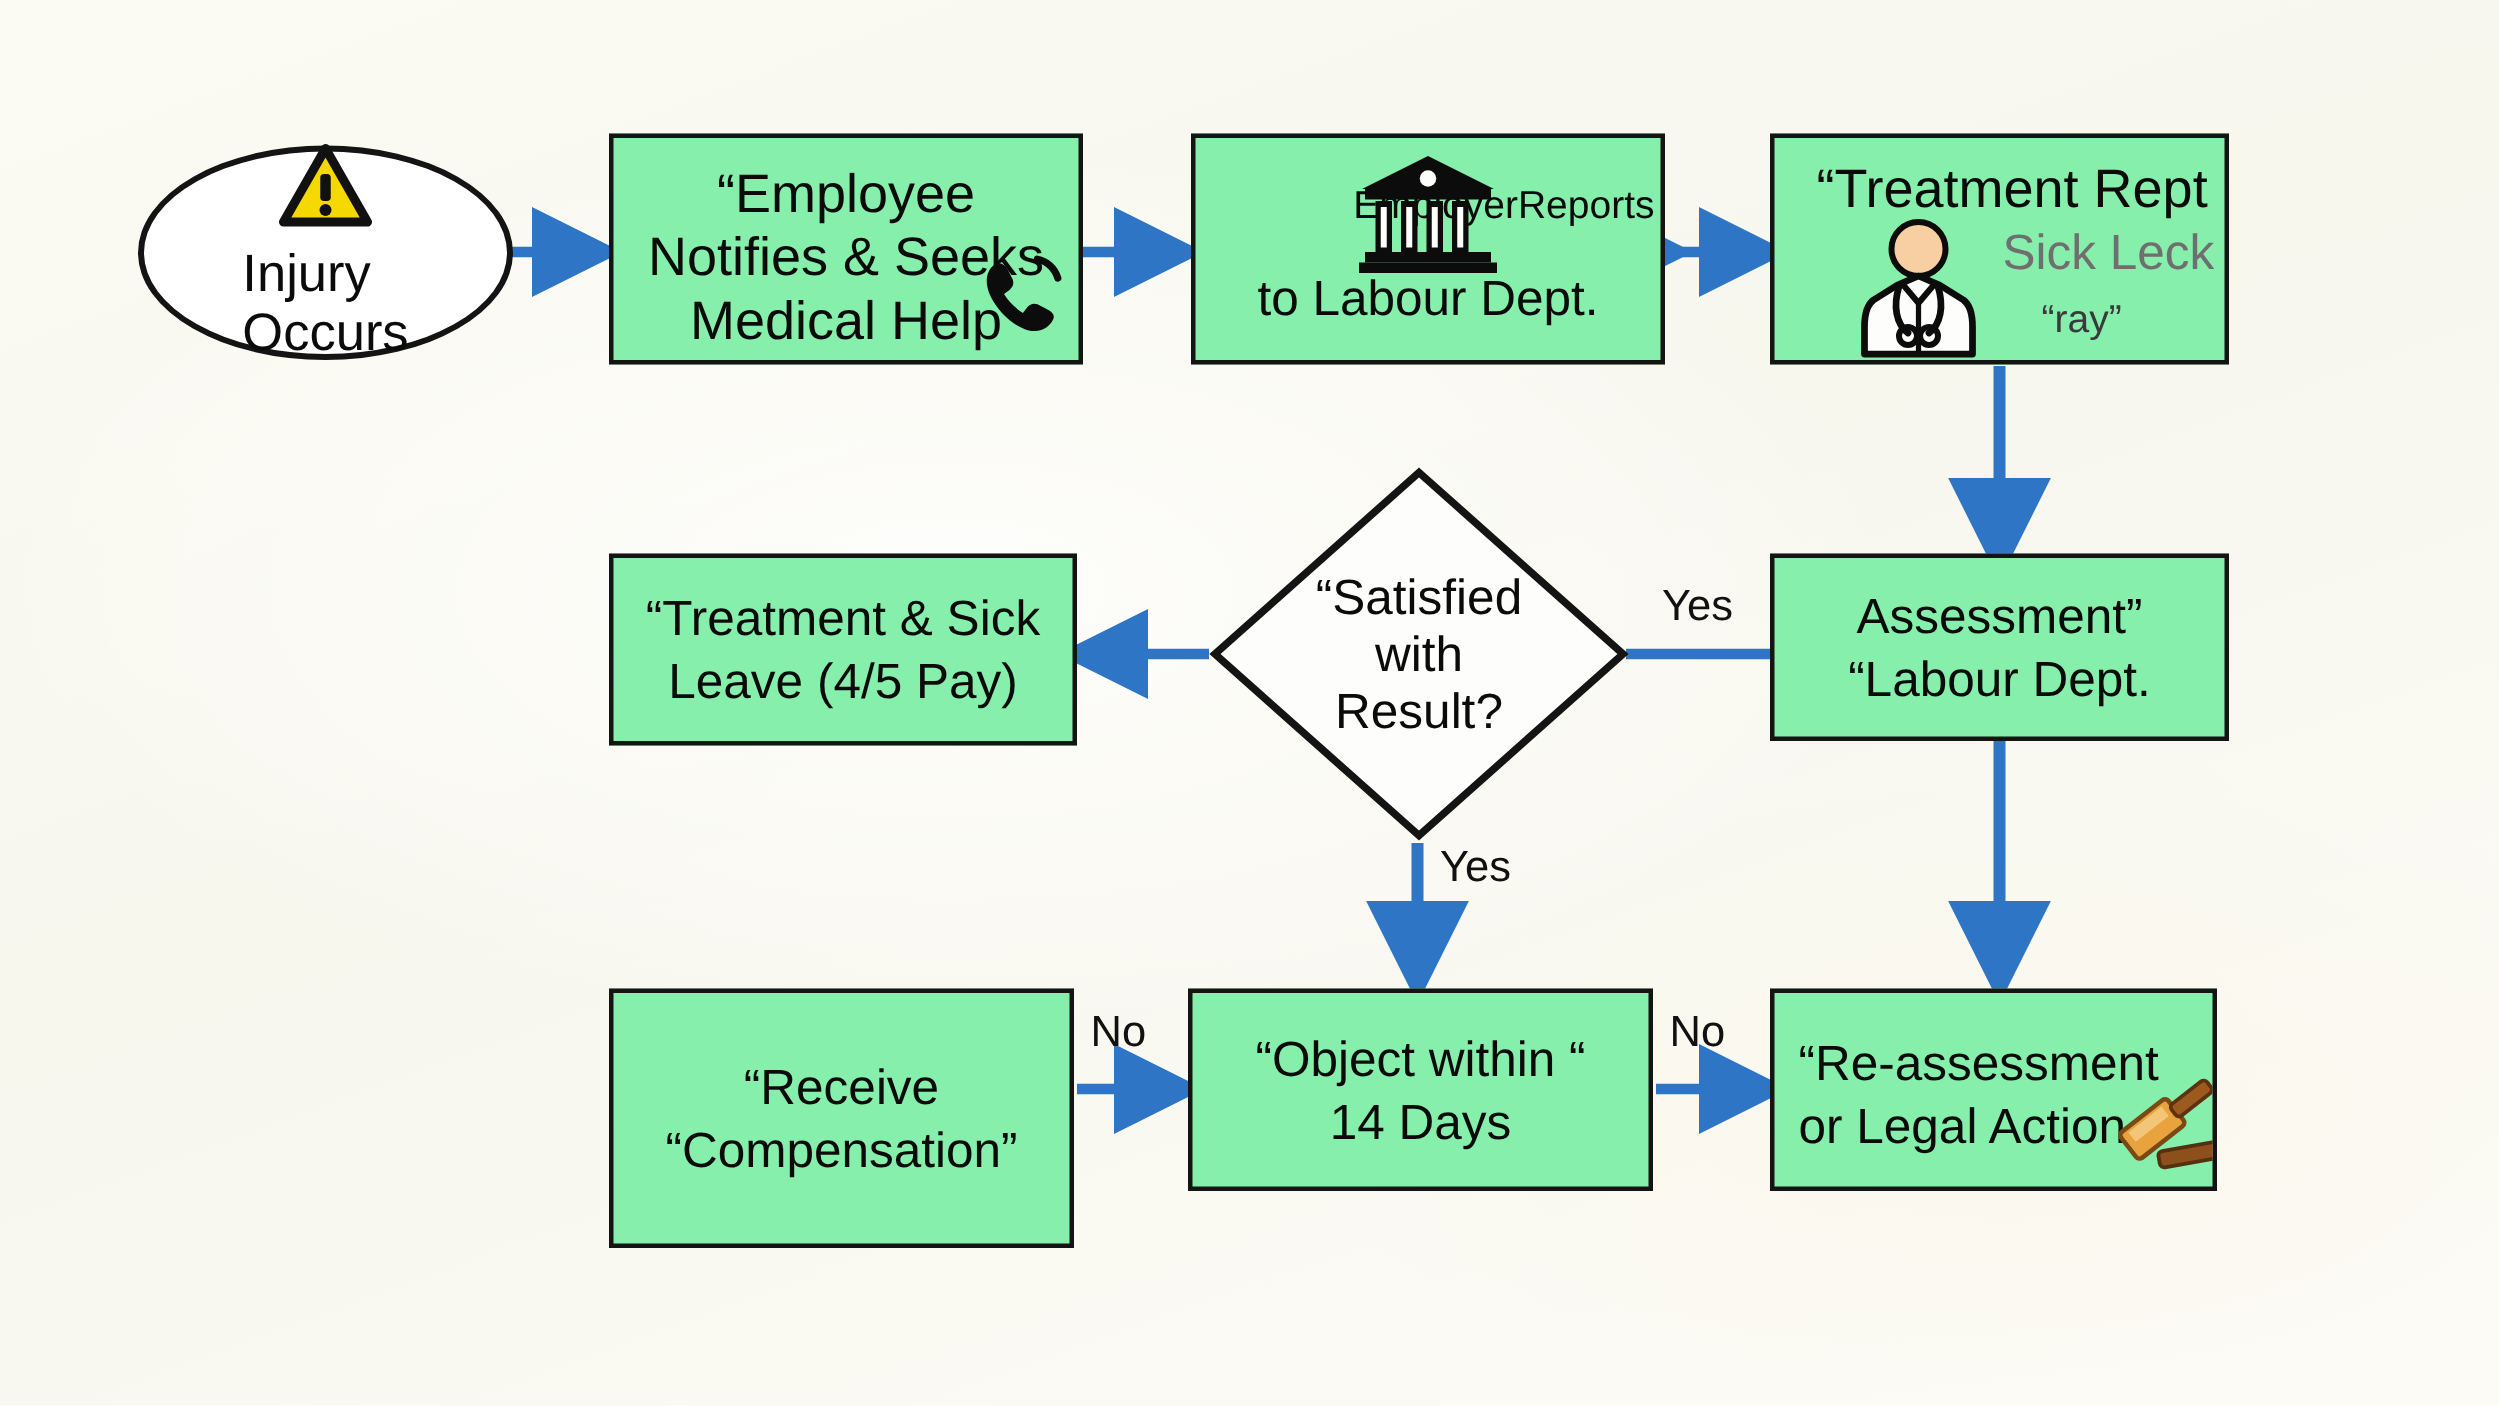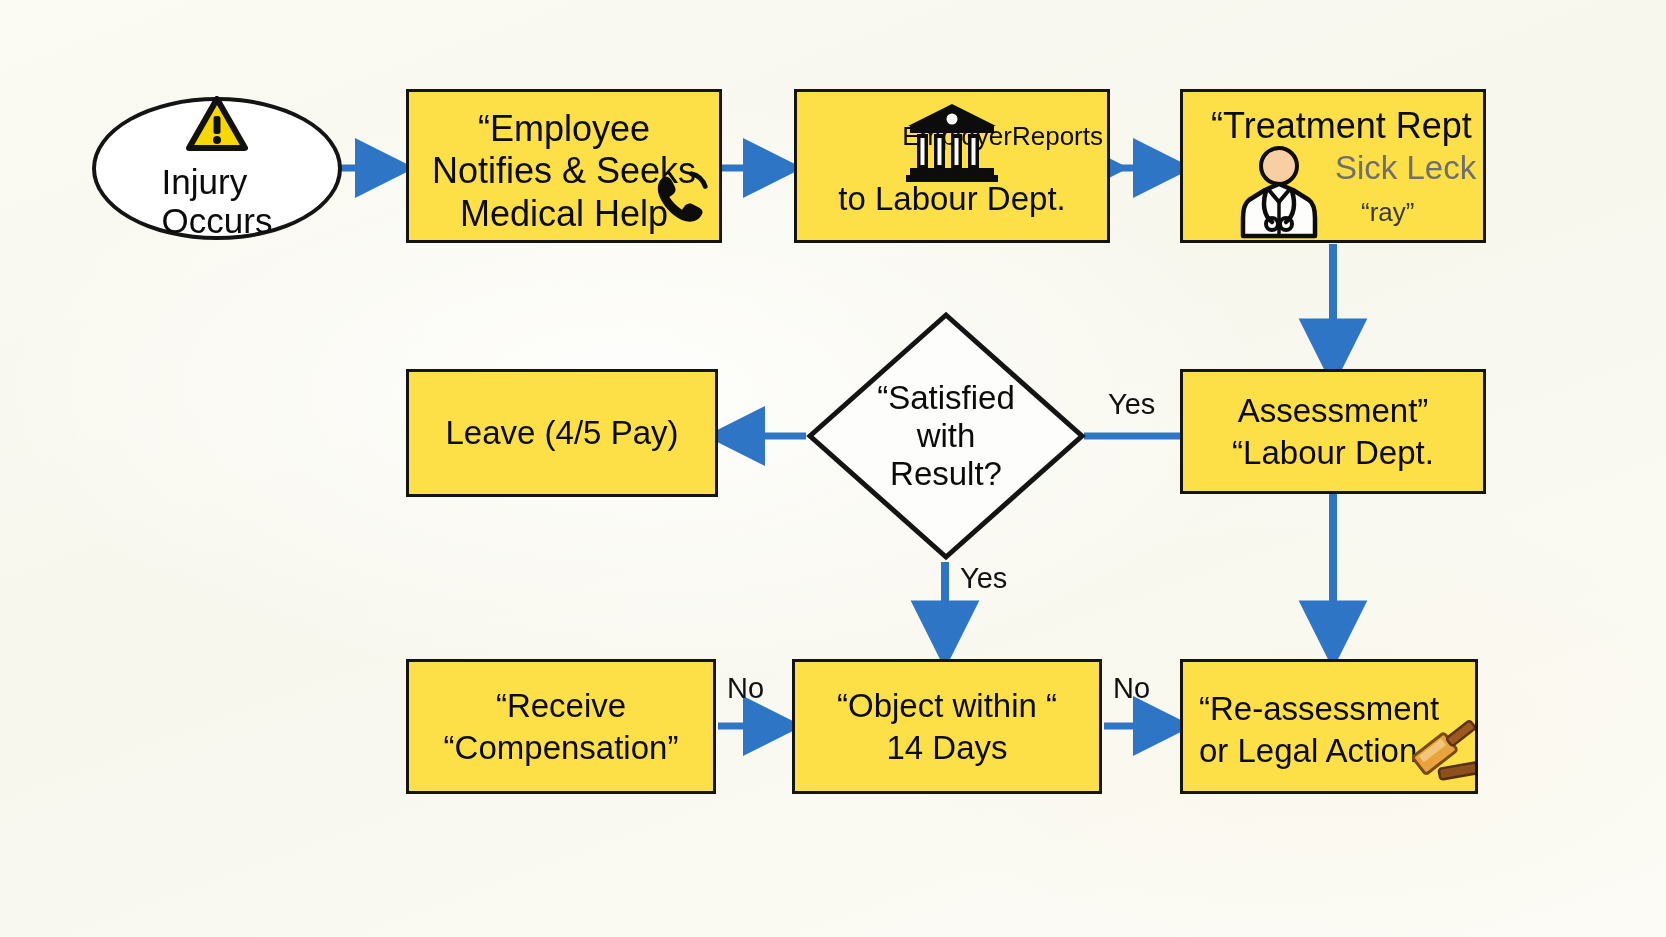--- a/index.html
+++ b/index.html
@@ -30,7 +30,7 @@
   .node {
     position: absolute;
     box-sizing: border-box;
-    background: #fde047;
+    background: #86efac;
     border: 3px solid #141414;
     display: flex;
     align-items: center;

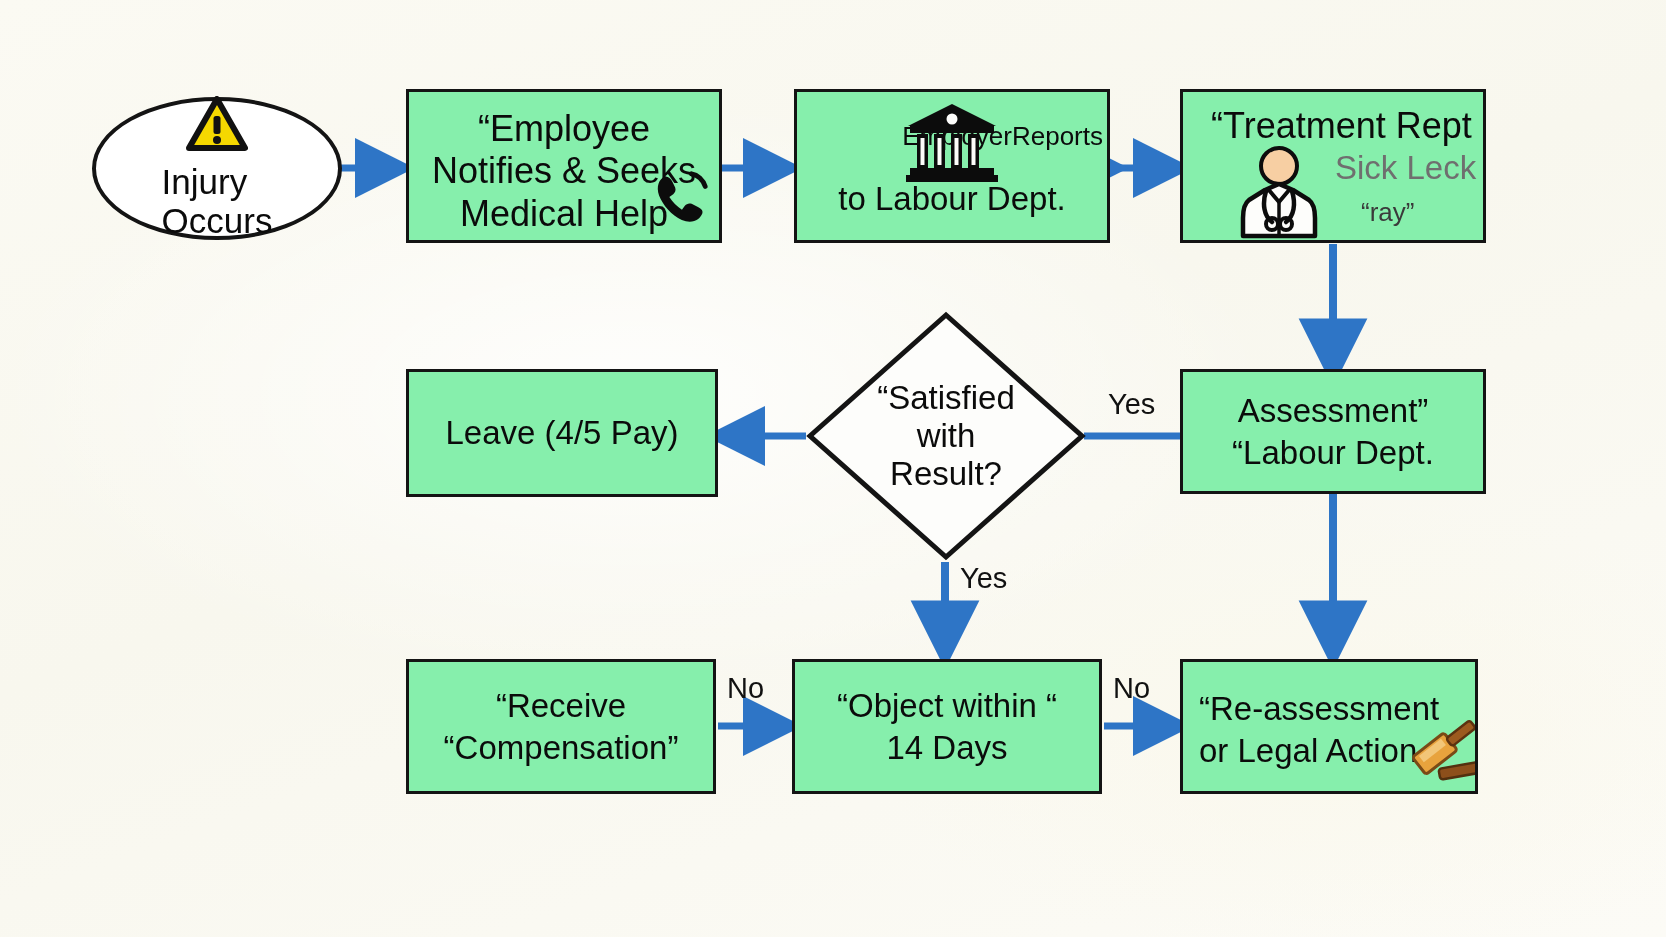--- a/index.html
+++ b/index.html
@@ -263,6 +263,7 @@
 
   <div class="node" style="left:406px; top:369px; width:312px; height:128px;">
     <div class="t-md" style="line-height:1.26;">
+      <span class="txt">“Treatment &amp; Sick</span>
       <span class="txt">Leave (4/5 Pay)</span>
     </div>
   </div>

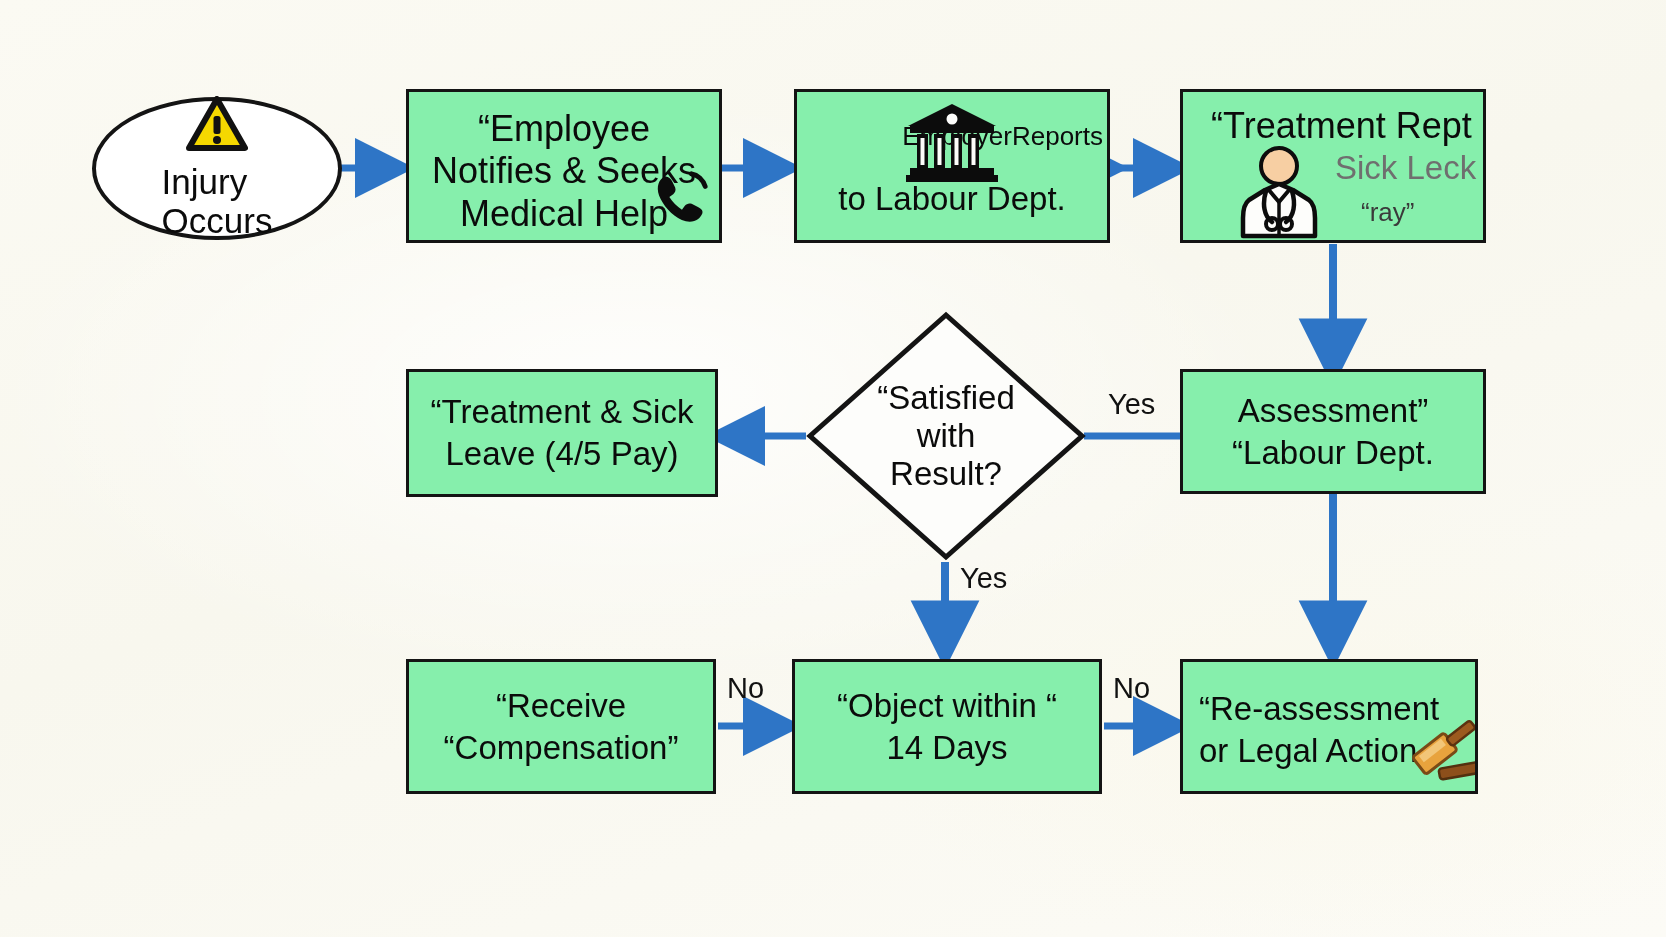--- a/index.html
+++ b/index.html
@@ -286,7 +286,7 @@
     </div>
   </div>
 
-  <div class="node" style="left:406px; top:659px; width:310px; height:135px;">
+  <div class="node" style="left:406px; top:659px; width:310px; height:173px;">
     <div class="t-md" style="line-height:1.26;">
       <span class="txt">“Receive</span>
       <span class="txt">“Compensation”</span>

